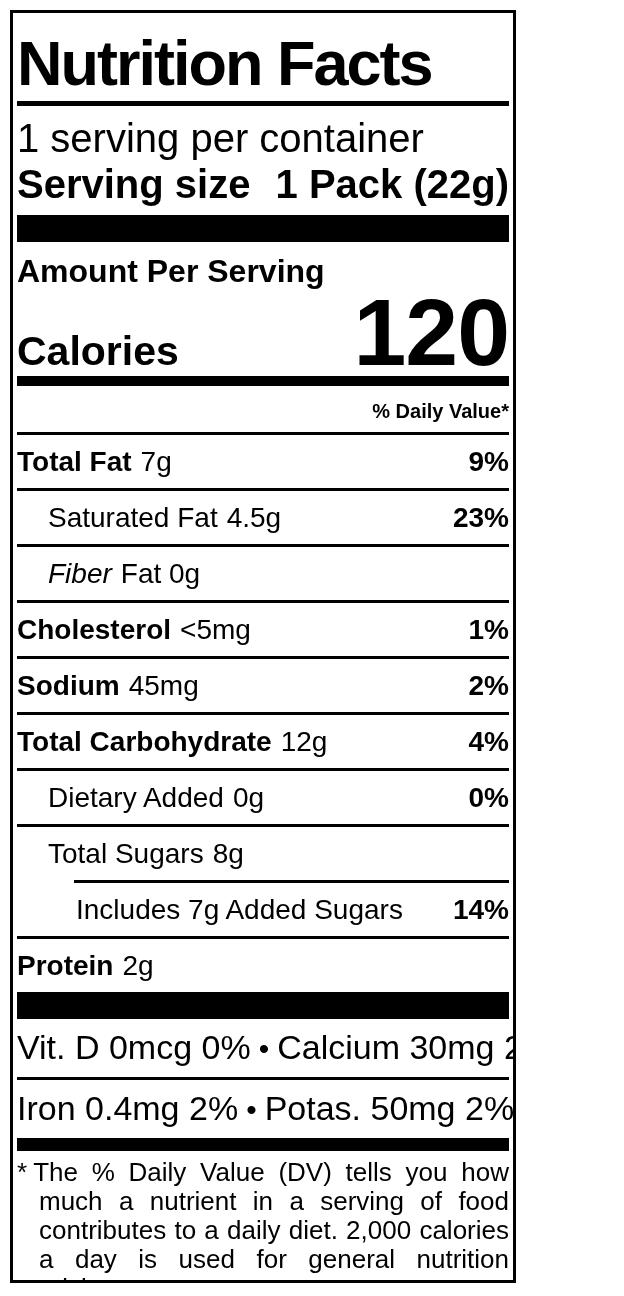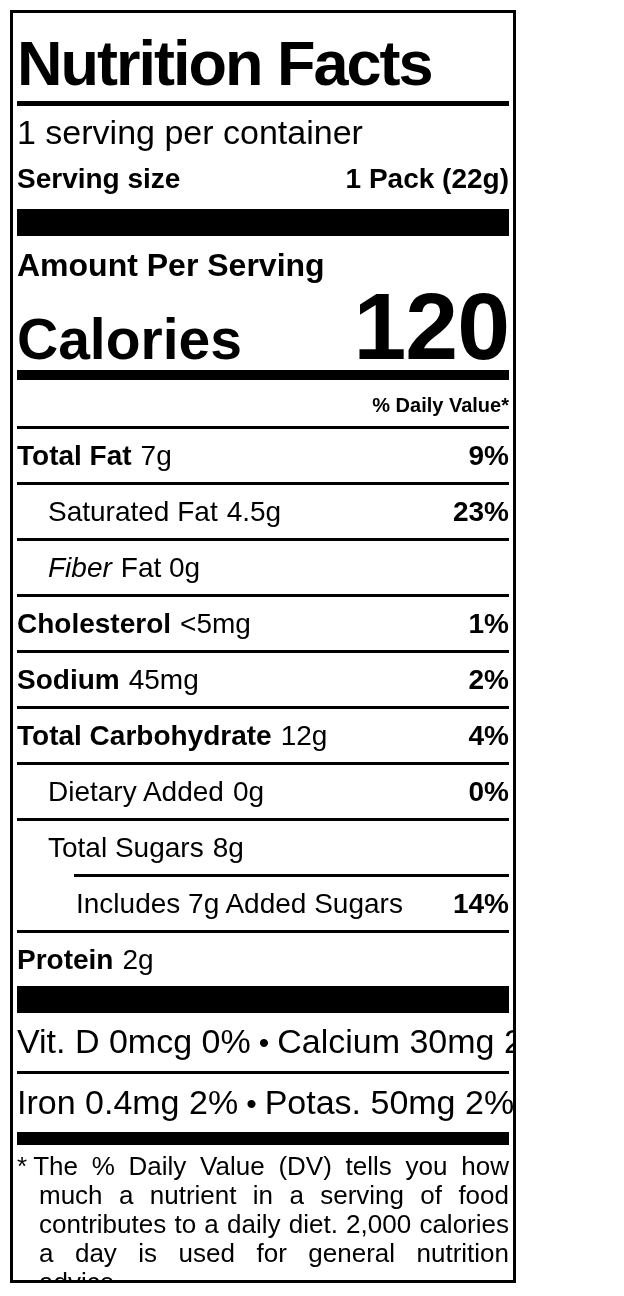--- a/index.html
+++ b/index.html
@@ -35,9 +35,9 @@
   .rule { height: 3px; background: #000; }
   .rule-indent { margin-left: 57px; }
   .serving-per {
-    font-size: 34px;
+    font-size: 40px;
     line-height: 46px;
-    margin-top: 3px;
+    margin-top: 9px;
   }
   .serving-size-row {
     display: flex;

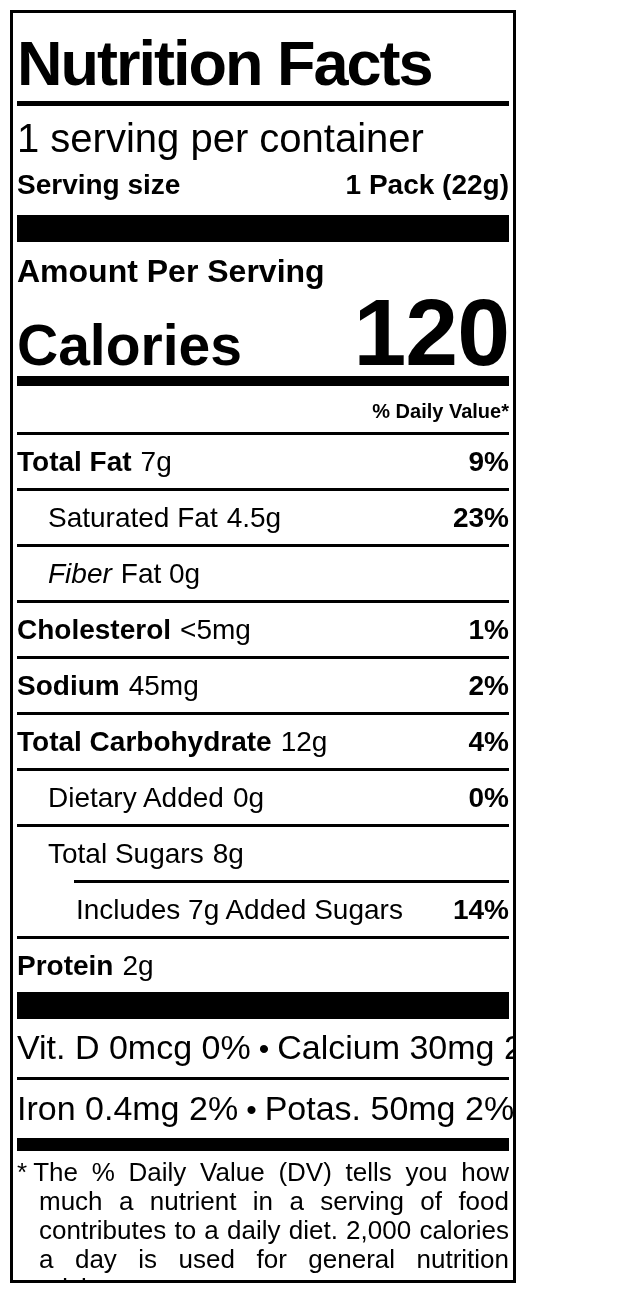--- a/index.html
+++ b/index.html
@@ -43,7 +43,7 @@
     display: flex;
     justify-content: space-between;
     align-items: baseline;
-    font-size: 28px;
+    font-size: 40px;
     font-weight: bold;
     line-height: 47px;
     gap: 16px;

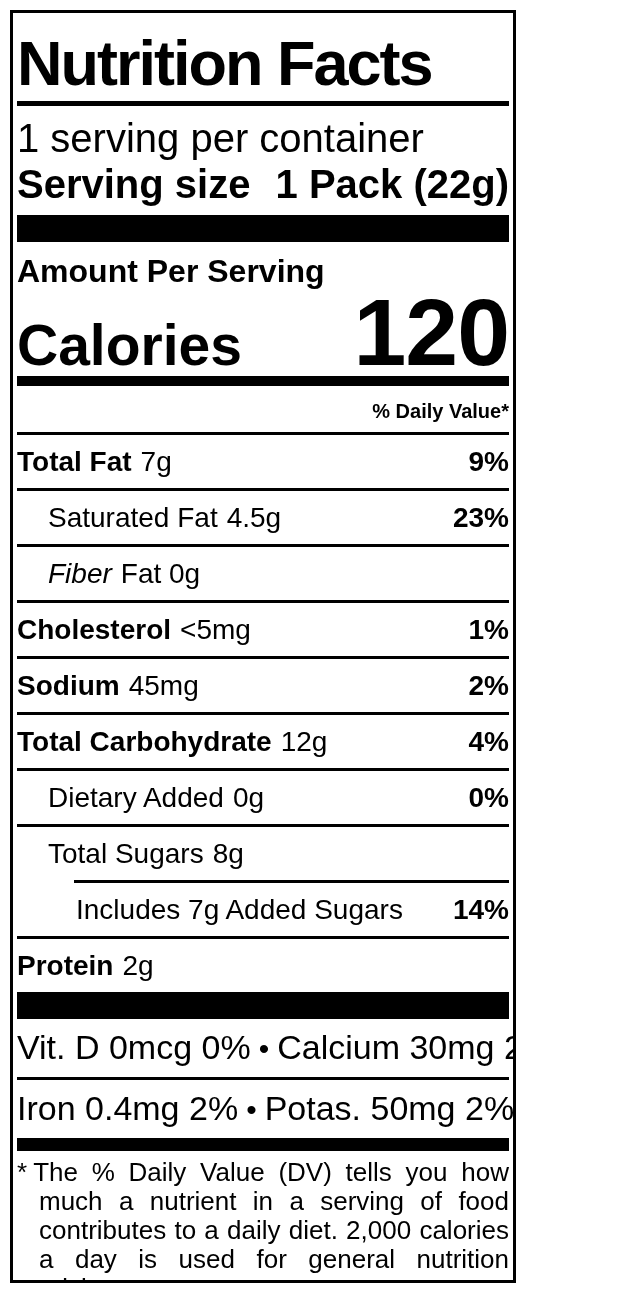--- a/index.html
+++ b/index.html
@@ -65,7 +65,7 @@
     height: 85px;
     margin-top: 2px;
   }
-  .cal-label { font-size: 57px; font-weight: bold; line-height: 1; margin-top: 20px; }
+  .cal-label { font-size: 41px; font-weight: bold; line-height: 1; margin-top: 20px; }
   .cal-value { font-size: 95px; font-weight: bold; line-height: 0.88; letter-spacing: -1px; }
   .dv-header {
     text-align: right;

